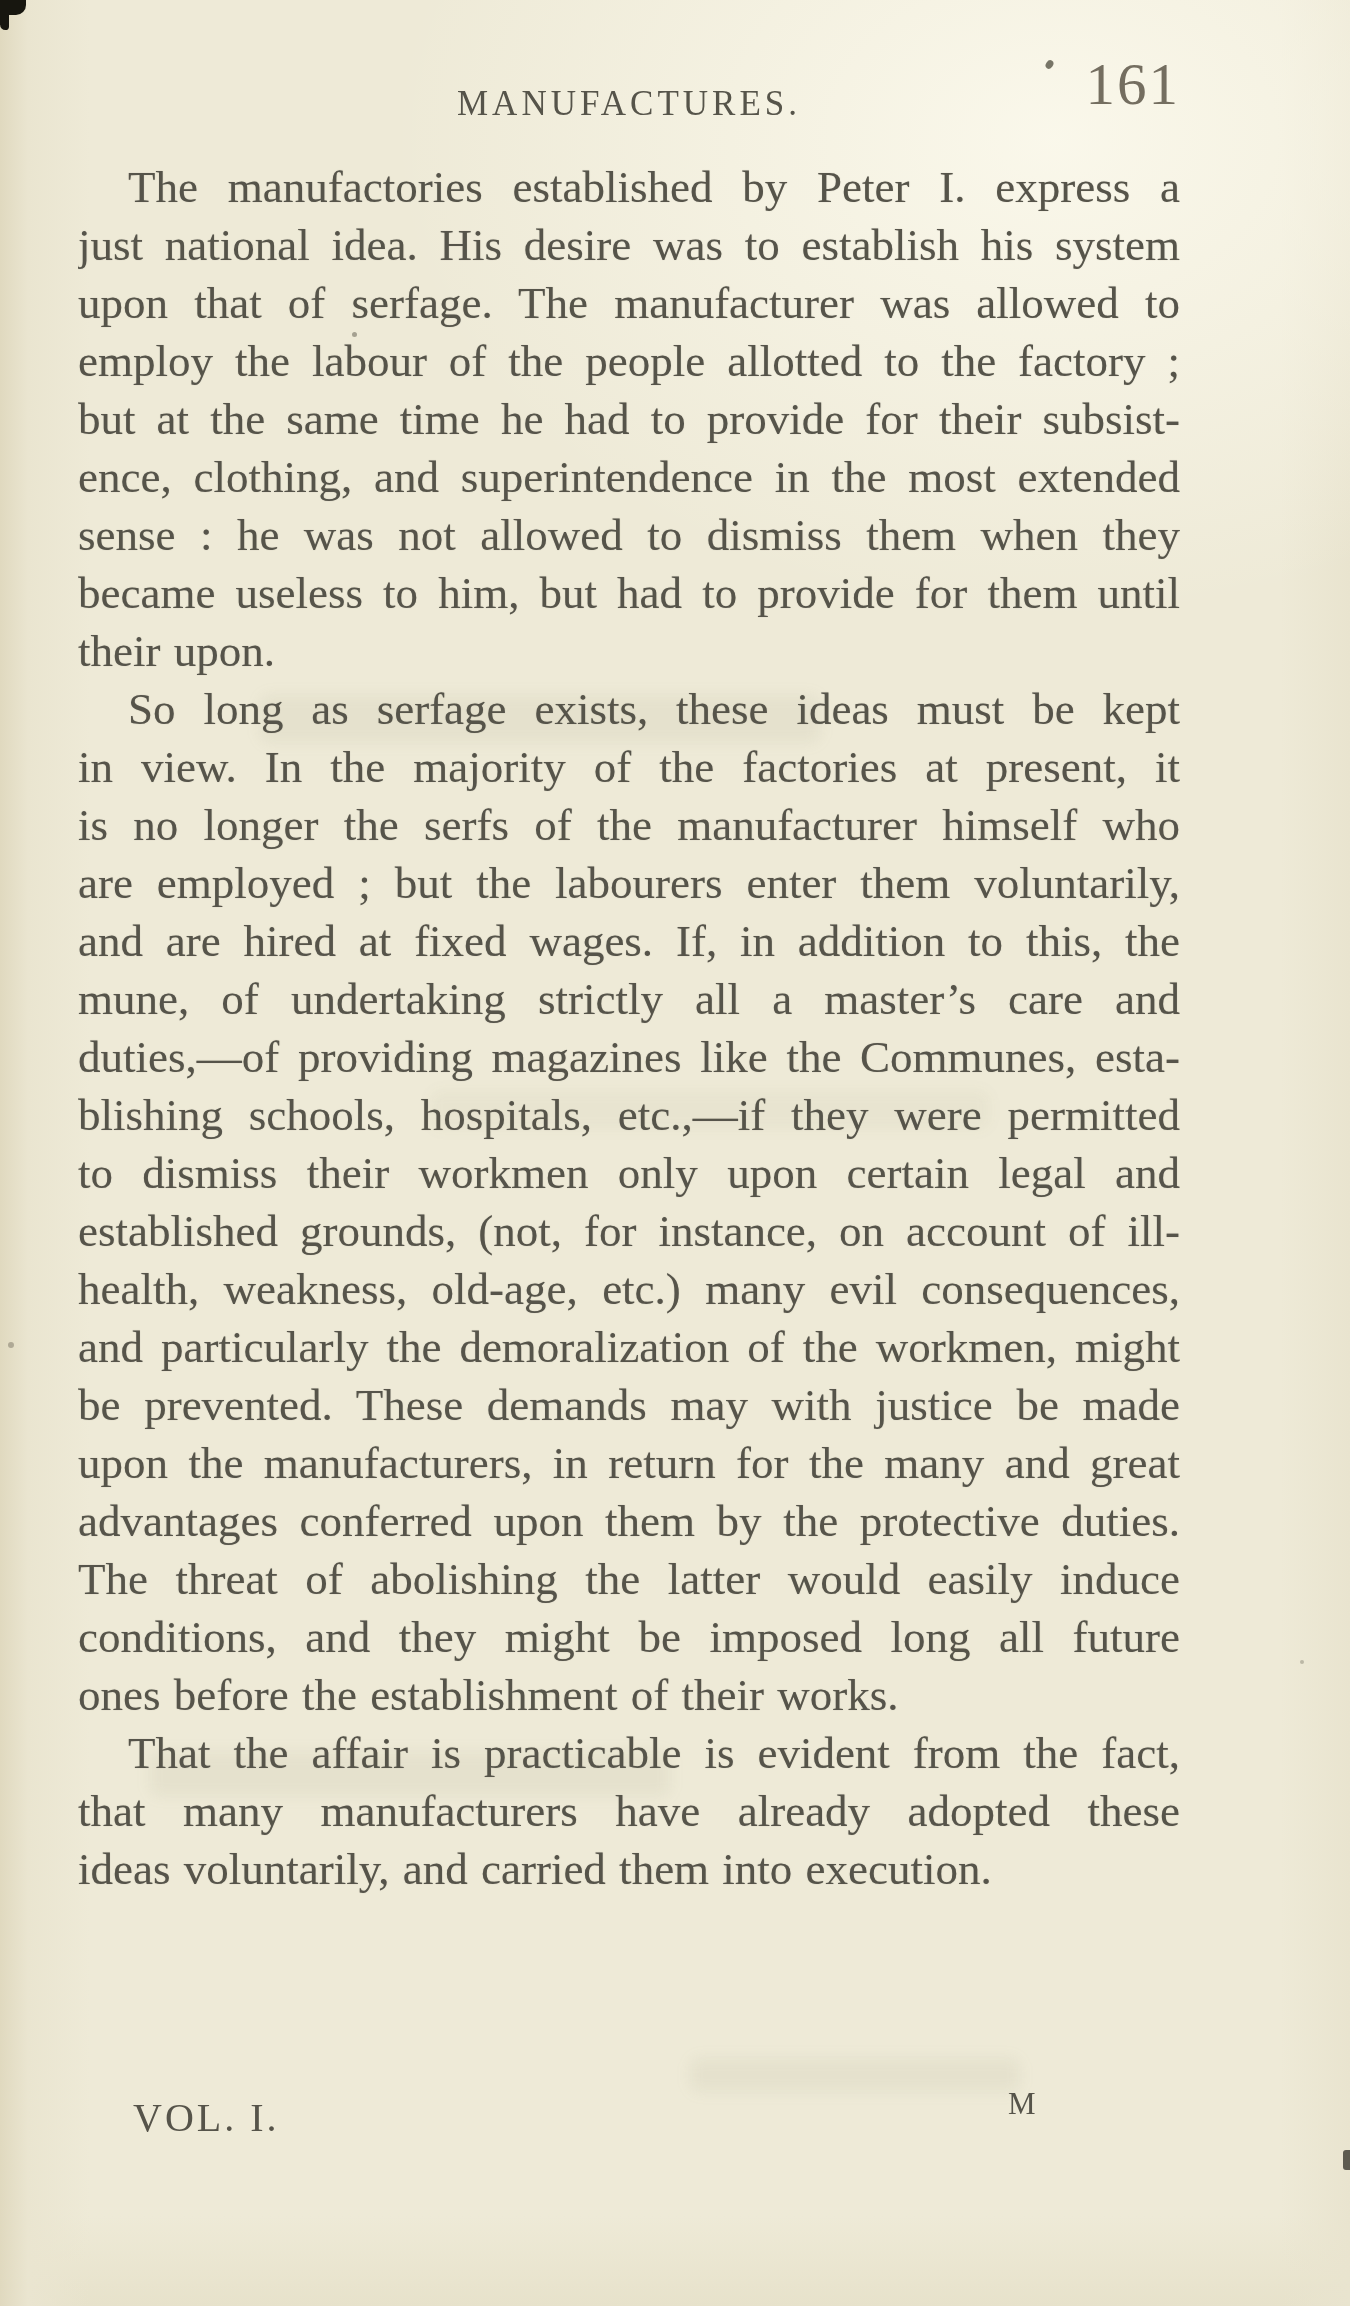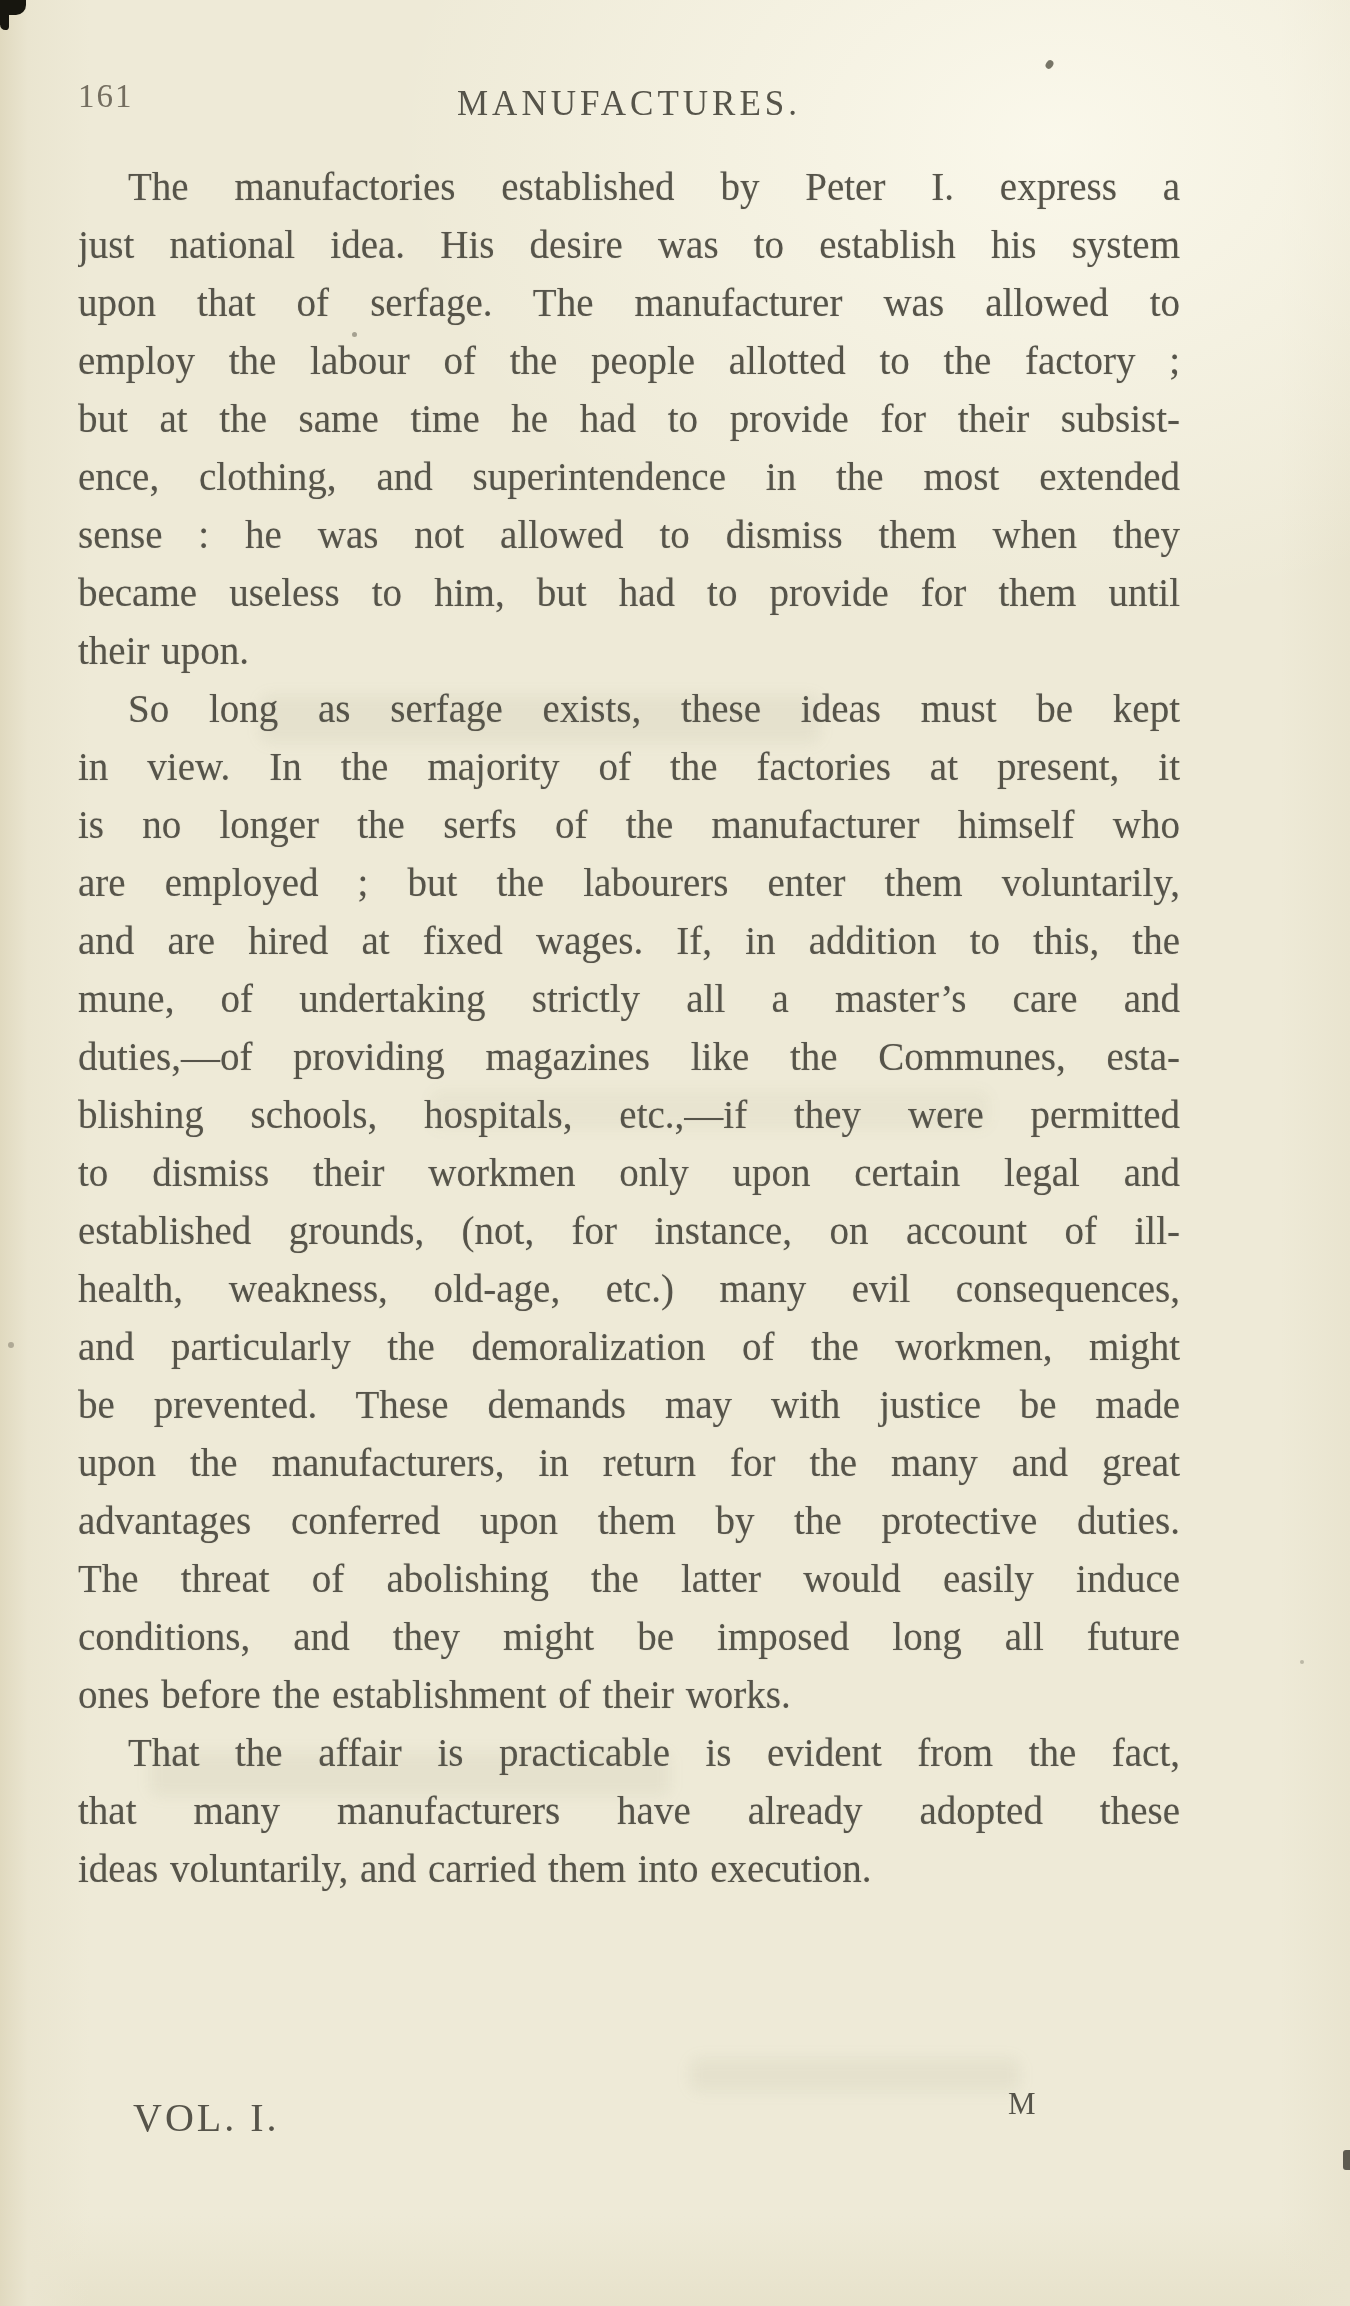--- a/index.html
+++ b/index.html
@@ -71,10 +71,10 @@
   }
   .page-number {
     position: absolute;
-    top: 78px; left: 78px;
+    top: 50px; left: 78px;
     width: 1102px;
-    text-align: left;
-    font-size: 33px;
+    text-align: right;
+    font-size: 59px;
     letter-spacing: 2px;
     color: var(--ink_light, #746e60);
   }

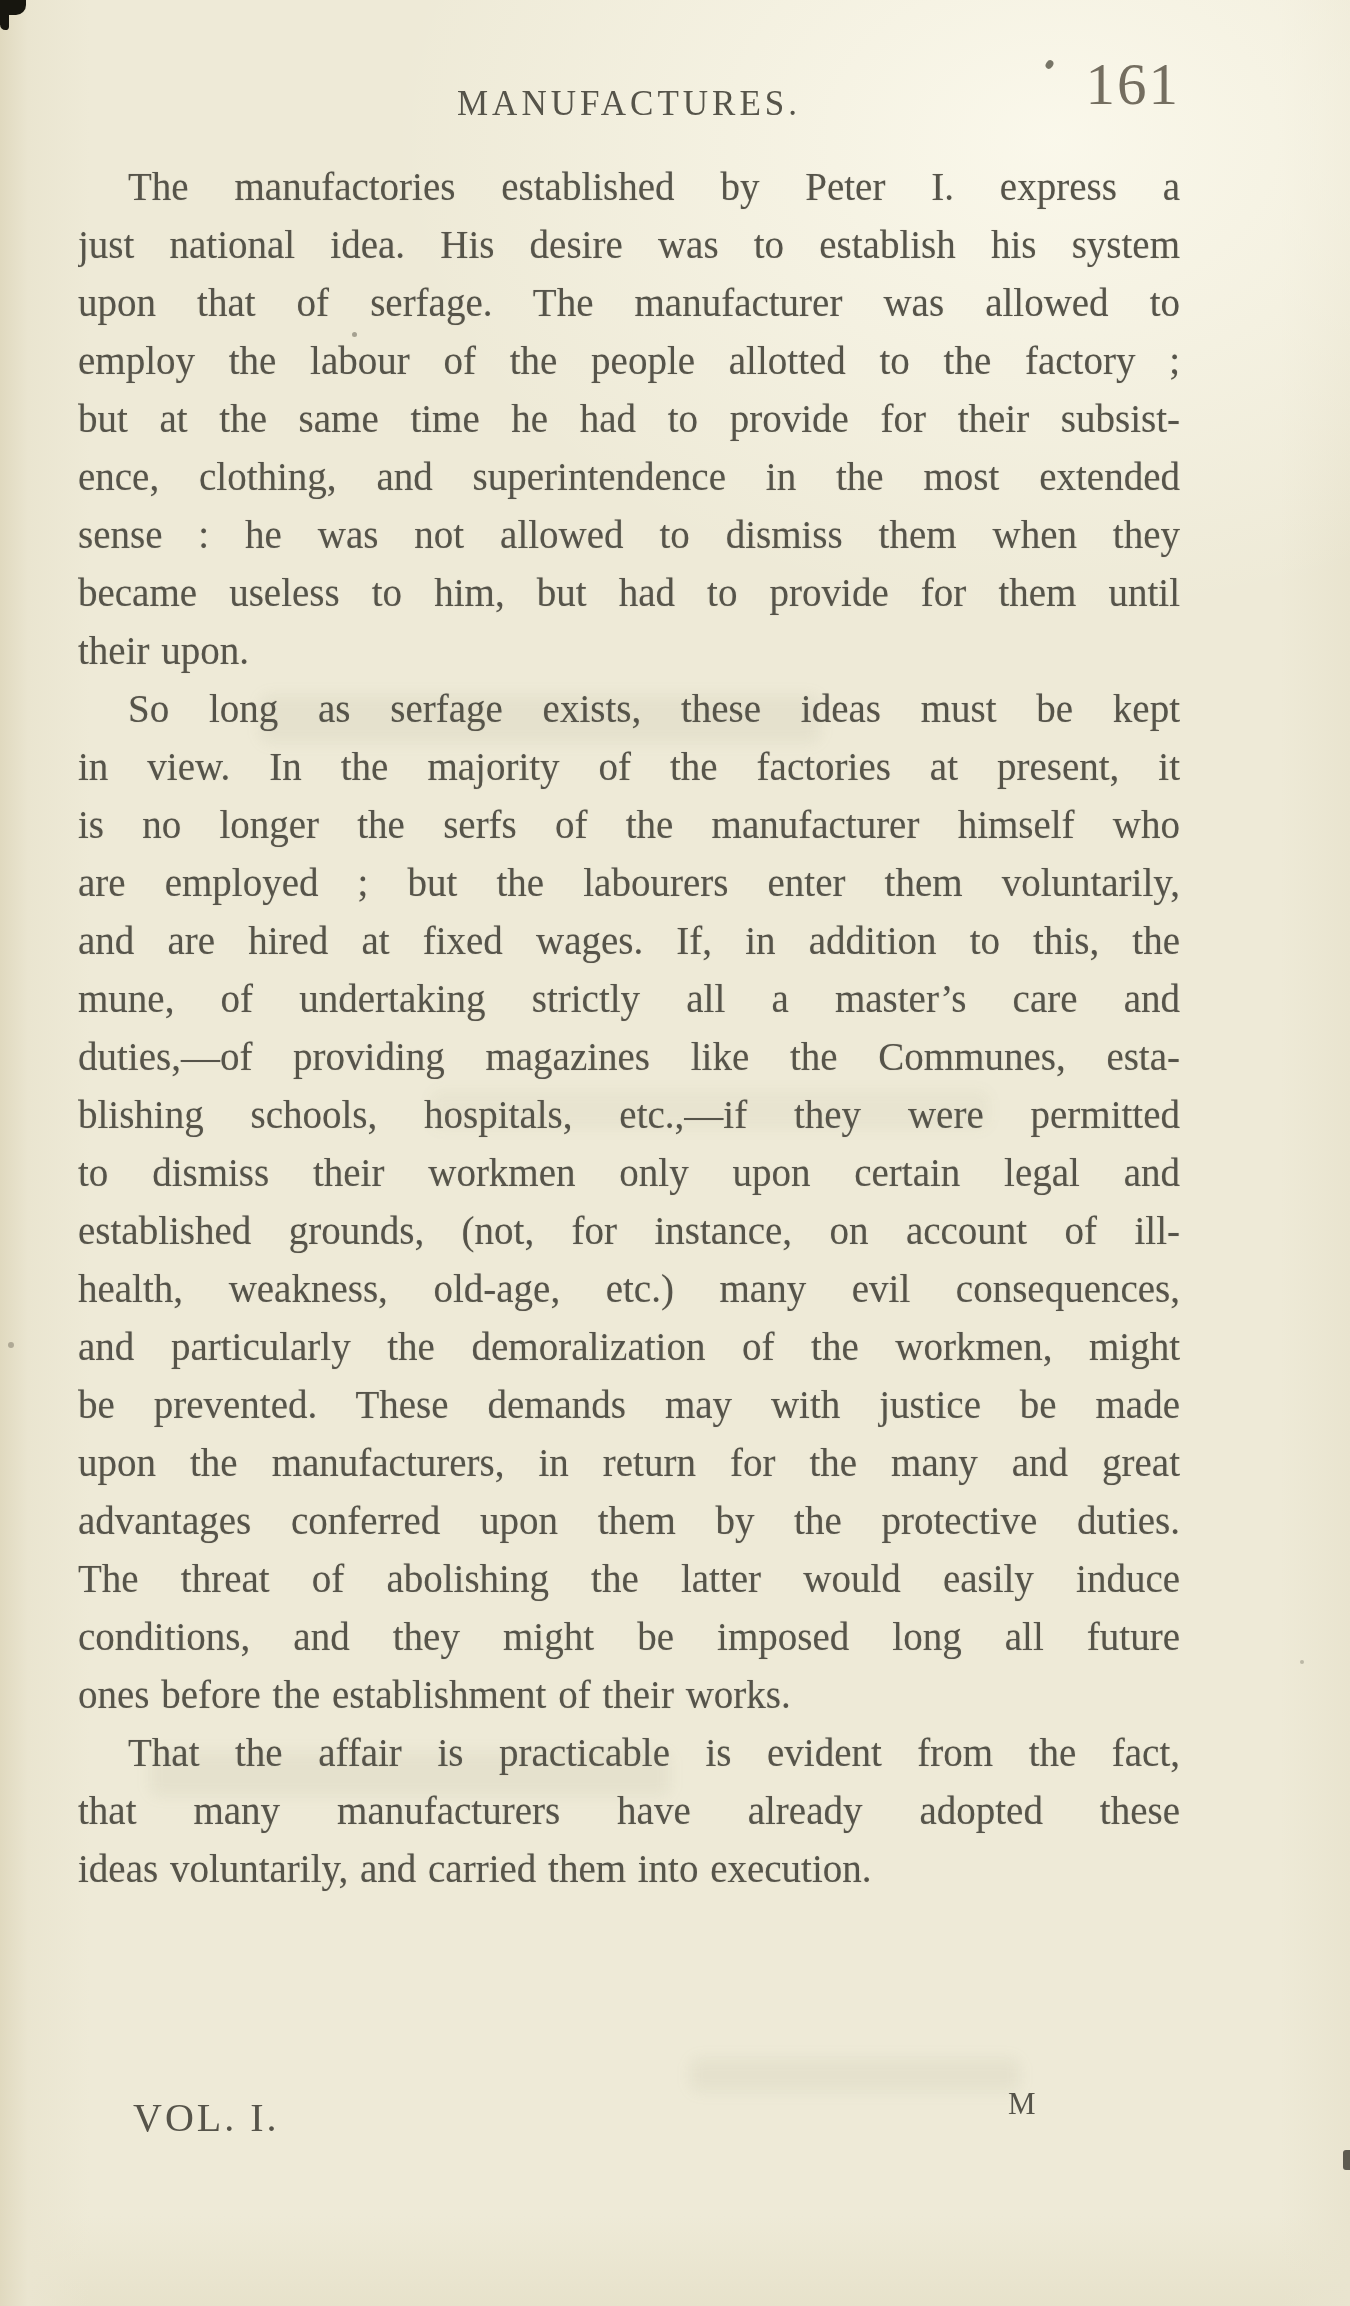--- a/index.html
+++ b/index.html
@@ -82,7 +82,7 @@
     position: absolute;
     top: 158px; left: 78px;
     width: 1102px;
-    font-size: 39px;
+    font-size: 45px;
     text-shadow: 0 0 1px rgba(86,84,74,0.35);
   }
   .line {

